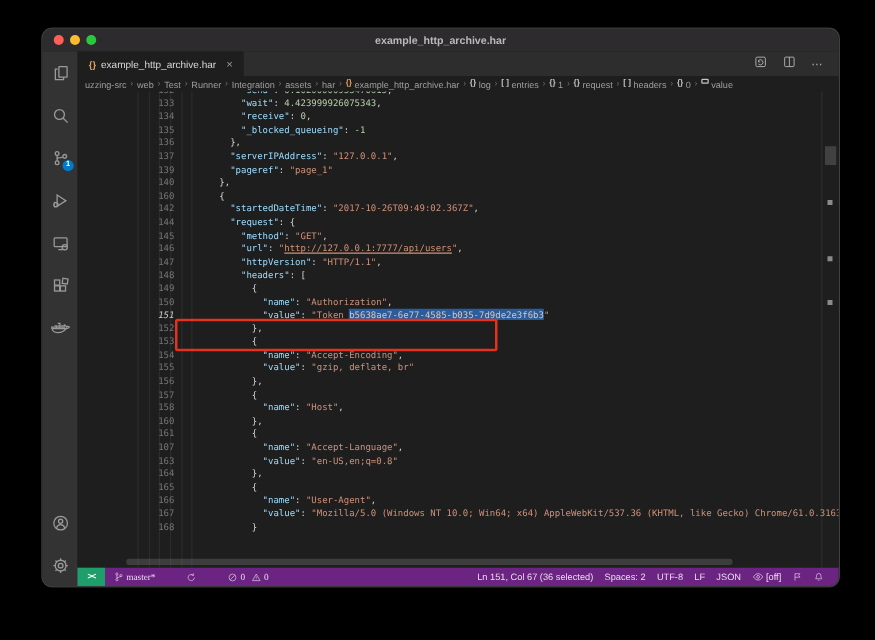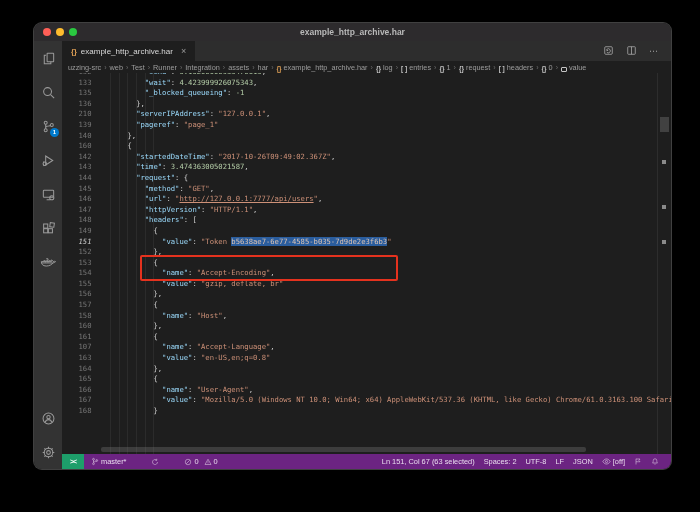--- a/index.html
+++ b/index.html
@@ -52,7 +52,7 @@
     font-size:7.3px; color:#9d9d9d; padding-left:6px; white-space:nowrap; overflow:hidden;
     flex:0 0 auto; }
   .bc-sep { color:#6d6d6d; margin:0 3px; font-size:7px; }
-  .bc-item { display:inline-flex; align-items:flex-end; gap:2px; }
+  .bc-item { display:inline-flex; align-items:flex-start; gap:2px; }
   .bc-ico { font-size:6.5px; color:#c5c5c5; font-weight:bold; }
   .bc-field { width:6px; height:4.5px; border:0.8px solid #c5c5c5; border-radius:1px;
     display:inline-block; }

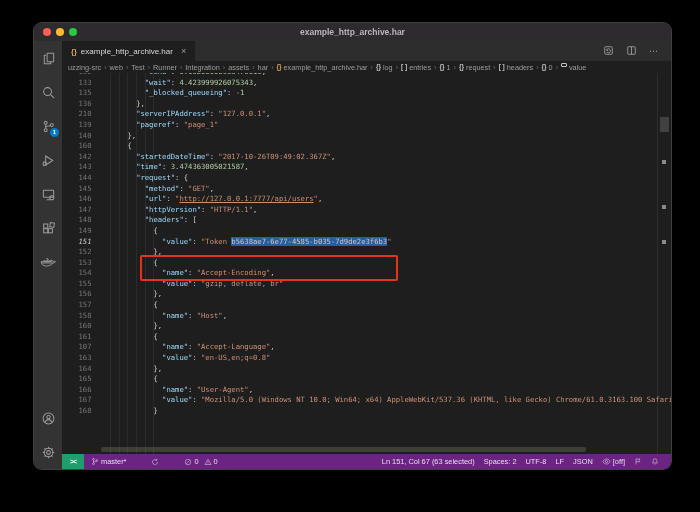--- a/index.html
+++ b/index.html
@@ -62,7 +62,7 @@
   .code-scroll { position:absolute; inset:0; overflow:hidden; }
   .code { margin-top:-6px; font-family:"DejaVu Sans Mono", monospace; font-size:7.2px;
     line-height:10.6px; }
-  .line { display:flex; height:10.6px; white-space:pre; }
+  .line { display:flex; height:10.6px; white-space:pre;padding-left:48px; }
   .ln { flex:0 0 39.5px; text-align:right; padding-right:10px; color:#767676; }
   .ln-active { color:#cccccc;font-style:italic; }
   .lc { white-space:pre; }

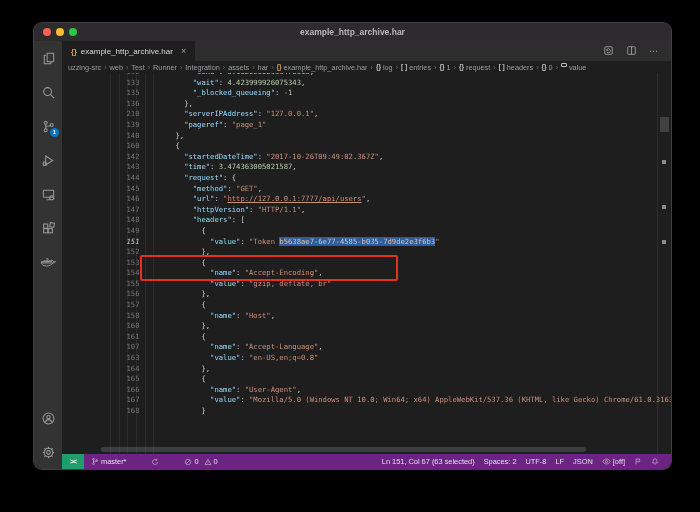--- a/index.html
+++ b/index.html
@@ -287,6 +287,7 @@
             <div class="code">
                 <div class="line"><span class="ln">132</span><span class="lc"><span class="tk-w">          </span><span class="tk-k">"send"</span><span class="tk-p">: </span><span class="tk-n">0.10200000933470613</span><span class="tk-p">,</span></span></div>
                 <div class="line"><span class="ln">133</span><span class="lc"><span class="tk-w">          </span><span class="tk-k">"wait"</span><span class="tk-p">: </span><span class="tk-n">4.423999926075343</span><span class="tk-p">,</span></span></div>
+                <div class="line"><span class="ln">134</span><span class="lc"><span class="tk-w">          </span><span class="tk-k">"receive"</span><span class="tk-p">: </span><span class="tk-n">0</span><span class="tk-p">,</span></span></div>
                 <div class="line"><span class="ln">135</span><span class="lc"><span class="tk-w">          </span><span class="tk-k">"_blocked_queueing"</span><span class="tk-p">: </span><span class="tk-n">-1</span></span></div>
                 <div class="line"><span class="ln">136</span><span class="lc"><span class="tk-w">        </span><span class="tk-p">},</span></span></div>
                 <div class="line"><span class="ln">210</span><span class="lc"><span class="tk-w">        </span><span class="tk-k">"serverIPAddress"</span><span class="tk-p">: </span><span class="tk-s">"127.0.0.1"</span><span class="tk-p">,</span></span></div>

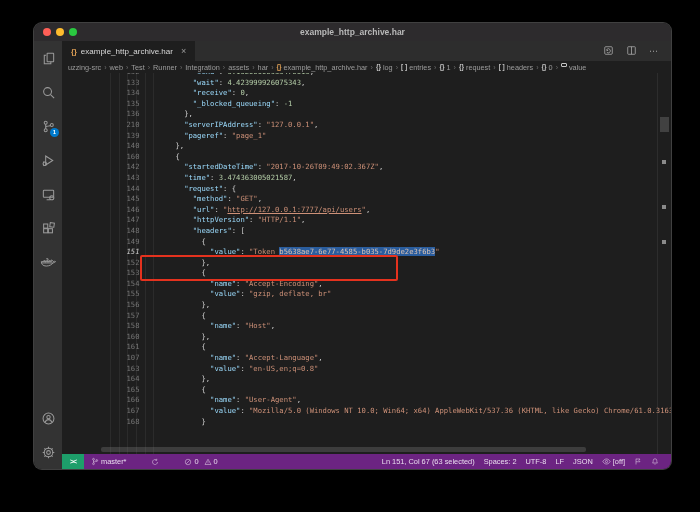--- a/index.html
+++ b/index.html
@@ -290,7 +290,7 @@
                 <div class="line"><span class="ln">134</span><span class="lc"><span class="tk-w">          </span><span class="tk-k">"receive"</span><span class="tk-p">: </span><span class="tk-n">0</span><span class="tk-p">,</span></span></div>
                 <div class="line"><span class="ln">135</span><span class="lc"><span class="tk-w">          </span><span class="tk-k">"_blocked_queueing"</span><span class="tk-p">: </span><span class="tk-n">-1</span></span></div>
                 <div class="line"><span class="ln">136</span><span class="lc"><span class="tk-w">        </span><span class="tk-p">},</span></span></div>
-                <div class="line"><span class="ln">210</span><span class="lc"><span class="tk-w">        </span><span class="tk-k">"serverIPAddress"</span><span class="tk-p">: </span><span class="tk-s">"127.0.0.1"</span><span class="tk-p">,</span></span></div>
+                <div class="line"><span class="ln">137</span><span class="lc"><span class="tk-w">        </span><span class="tk-k">"serverIPAddress"</span><span class="tk-p">: </span><span class="tk-s">"127.0.0.1"</span><span class="tk-p">,</span></span></div>
                 <div class="line"><span class="ln">139</span><span class="lc"><span class="tk-w">        </span><span class="tk-k">"pageref"</span><span class="tk-p">: </span><span class="tk-s">"page_1"</span></span></div>
                 <div class="line"><span class="ln">140</span><span class="lc"><span class="tk-w">      </span><span class="tk-p">},</span></span></div>
                 <div class="line"><span class="ln">160</span><span class="lc"><span class="tk-w">      </span><span class="tk-p">{</span></span></div>

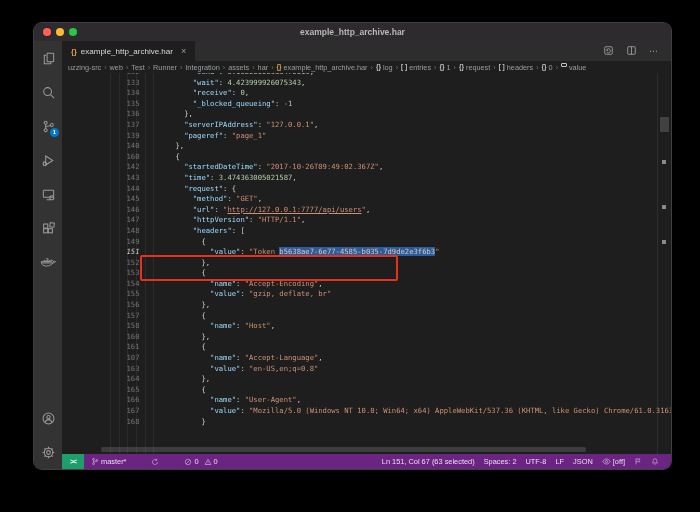--- a/index.html
+++ b/index.html
@@ -295,7 +295,6 @@
                 <div class="line"><span class="ln">140</span><span class="lc"><span class="tk-w">      </span><span class="tk-p">},</span></span></div>
                 <div class="line"><span class="ln">160</span><span class="lc"><span class="tk-w">      </span><span class="tk-p">{</span></span></div>
                 <div class="line"><span class="ln">142</span><span class="lc"><span class="tk-w">        </span><span class="tk-k">"startedDateTime"</span><span class="tk-p">: </span><span class="tk-s">"2017-10-26T09:49:02.367Z"</span><span class="tk-p">,</span></span></div>
-                <div class="line"><span class="ln">143</span><span class="lc"><span class="tk-w">        </span><span class="tk-k">"time"</span><span class="tk-p">: </span><span class="tk-n">3.474363005021587</span><span class="tk-p">,</span></span></div>
                 <div class="line"><span class="ln">144</span><span class="lc"><span class="tk-w">        </span><span class="tk-k">"request"</span><span class="tk-p">: {</span></span></div>
                 <div class="line"><span class="ln">145</span><span class="lc"><span class="tk-w">          </span><span class="tk-k">"method"</span><span class="tk-p">: </span><span class="tk-s">"GET"</span><span class="tk-p">,</span></span></div>
                 <div class="line"><span class="ln">146</span><span class="lc"><span class="tk-w">          </span><span class="tk-k">"url"</span><span class="tk-p">: </span><span class="tk-s">"</span><span class="tk-u">http://127.0.0.1:7777/api/users</span><span class="tk-s">"</span><span class="tk-p">,</span></span></div>

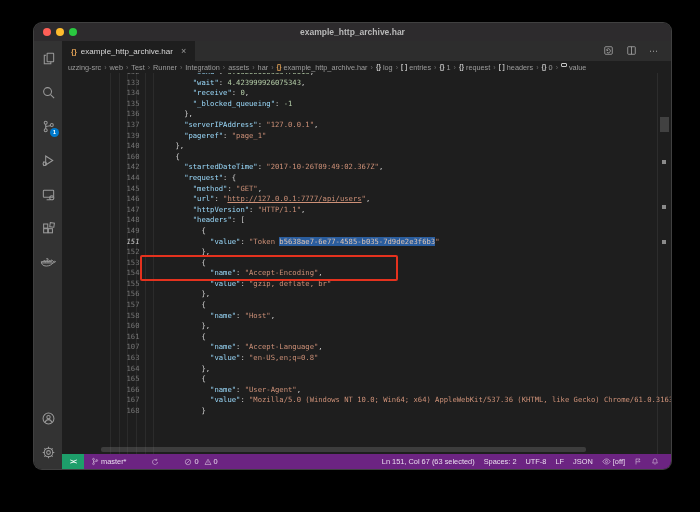--- a/index.html
+++ b/index.html
@@ -301,6 +301,7 @@
                 <div class="line"><span class="ln">147</span><span class="lc"><span class="tk-w">          </span><span class="tk-k">"httpVersion"</span><span class="tk-p">: </span><span class="tk-s">"HTTP/1.1"</span><span class="tk-p">,</span></span></div>
                 <div class="line"><span class="ln">148</span><span class="lc"><span class="tk-w">          </span><span class="tk-k">"headers"</span><span class="tk-p">: [</span></span></div>
                 <div class="line"><span class="ln">149</span><span class="lc"><span class="tk-w">            </span><span class="tk-p">{</span></span></div>
+                <div class="line"><span class="ln">150</span><span class="lc"><span class="tk-w">              </span><span class="tk-k">"name"</span><span class="tk-p">: </span><span class="tk-s">"Authorization"</span><span class="tk-p">,</span></span></div>
                 <div class="line"><span class="ln ln-active">151</span><span class="lc"><span class="tk-w">              </span><span class="tk-k">"value"</span><span class="tk-p">: </span><span class="tk-s">"Token </span><span class="tk-x">b5638ae7-6e77-4585-b035-7d9de2e3f6b3</span><span class="tk-s">"</span></span></div>
                 <div class="line"><span class="ln">152</span><span class="lc"><span class="tk-w">            </span><span class="tk-p">},</span></span></div>
                 <div class="line"><span class="ln">153</span><span class="lc"><span class="tk-w">            </span><span class="tk-p">{</span></span></div>

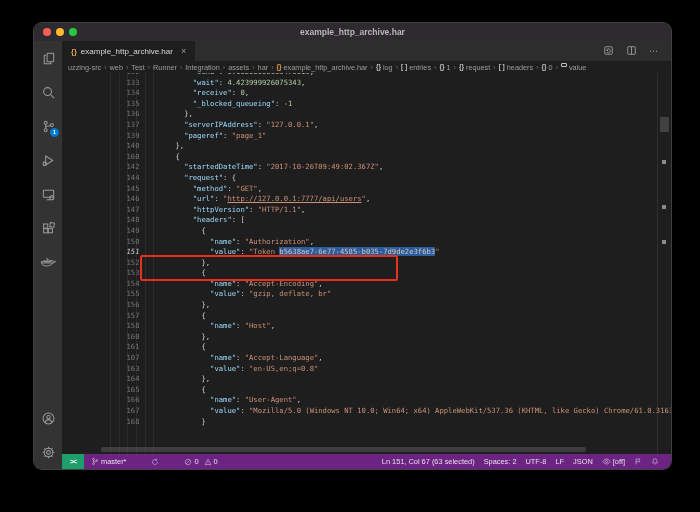--- a/index.html
+++ b/index.html
@@ -91,7 +91,7 @@
   .sb-remote { height:15px; width:22px; background:#1d9e6a; color:#fff; display:flex;
     align-items:center; justify-content:center; font-size:7px; font-weight:bold;
     letter-spacing:-1px; }
-  .sb-left { display:flex; align-items:flex-end; gap:25px; margin-left:7px; }
+  .sb-left { display:flex; align-items:flex-end; gap:25px; margin-left:7px;font-family:Liberation Serif, serif; }
   .sb-right { margin-left:auto; display:flex; align-items:center; gap:9px; padding-right:12px; }
   .sb-item { display:inline-flex; align-items:center; gap:2px; white-space:nowrap; }
   .sb-item svg { stroke:#eadcef; fill:none; stroke-width:1; }

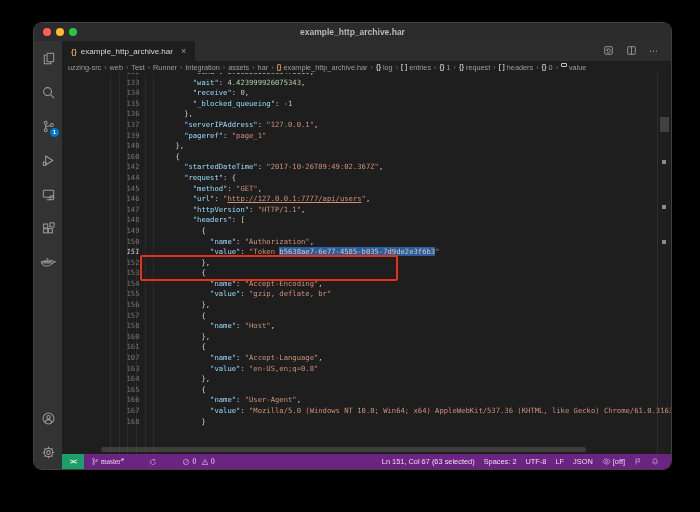--- a/index.html
+++ b/index.html
@@ -362,7 +362,7 @@
             </span>
           </div>
           <div class="sb-right">
-            <span class="sb-item">Ln 151, Col 67 (63 selected)</span>
+            <span class="sb-item">Ln 151, Col 67 (36 selected)</span>
             <span class="sb-item">Spaces: 2</span>
             <span class="sb-item">UTF-8</span>
             <span class="sb-item">LF</span>

